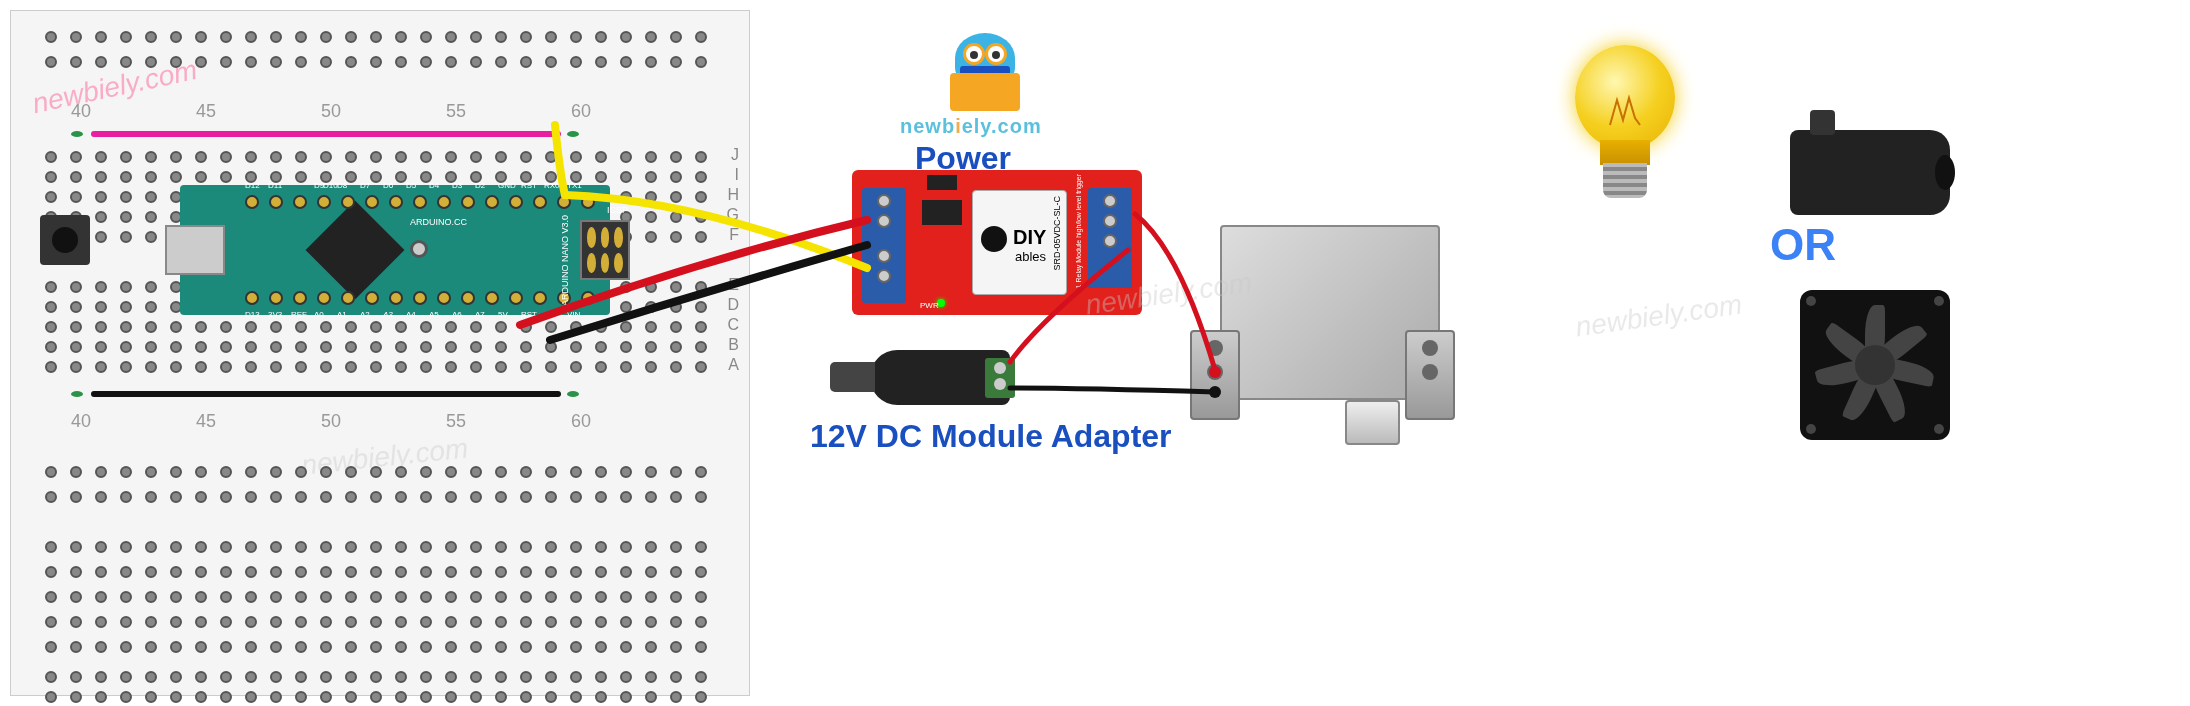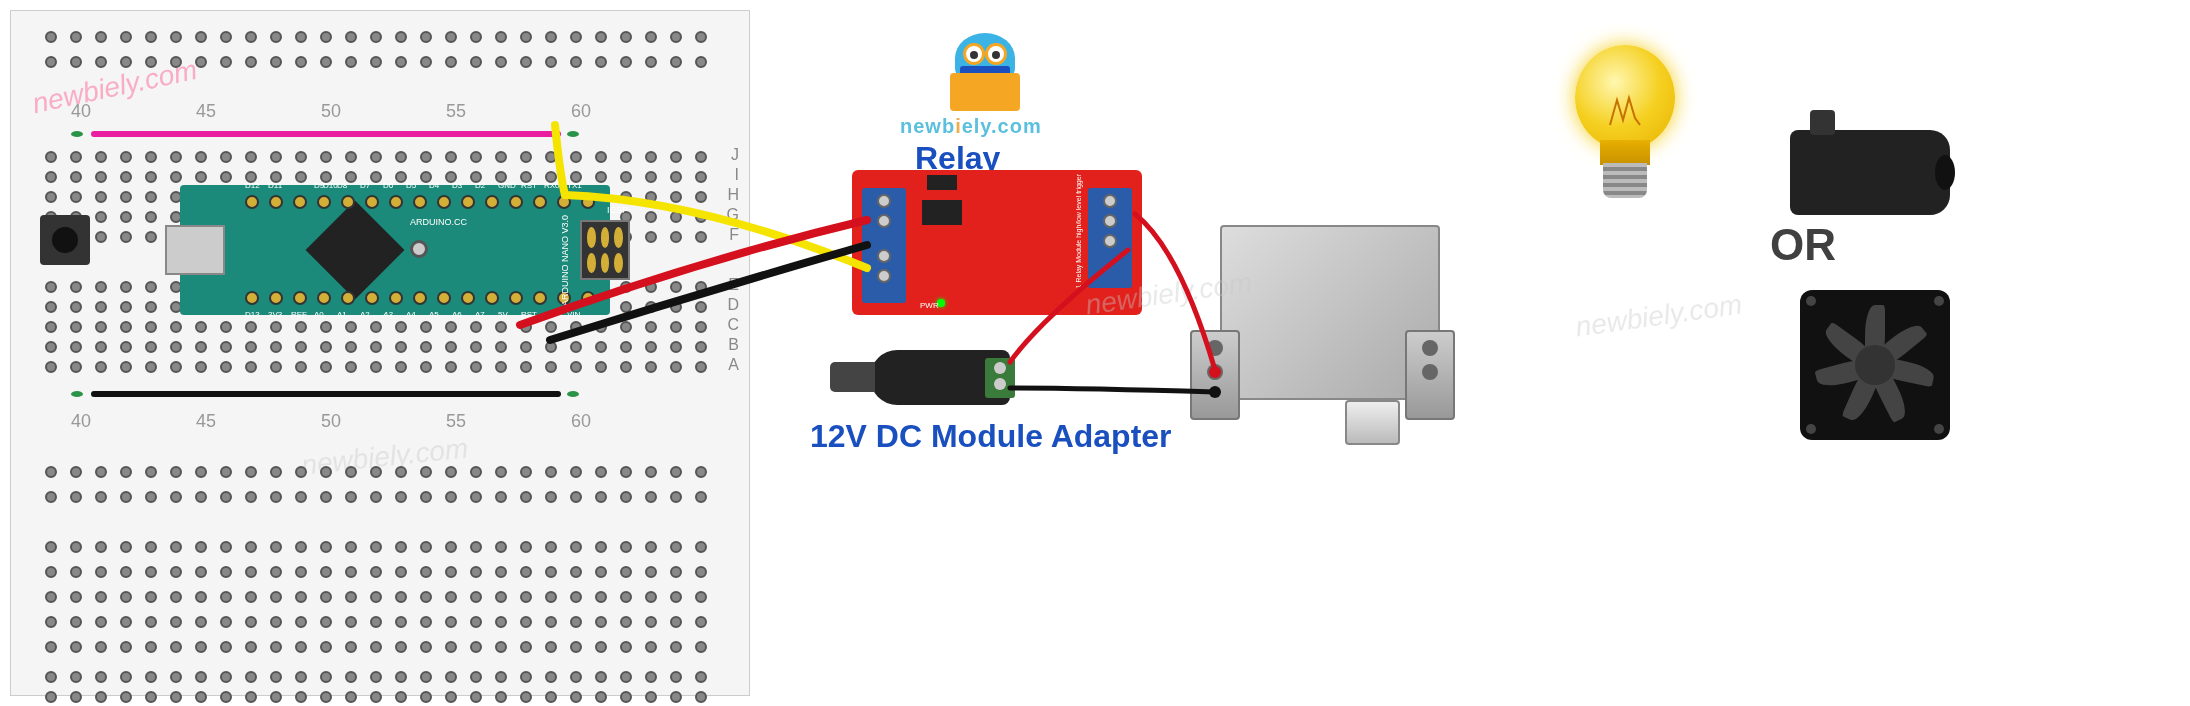--- a/index.html
+++ b/index.html
@@ -814,7 +814,7 @@
   <span class="lb-n">newb</span><span class="lb-e">i</span><span class="lb-n">ely.com</span>
 </div>
 
-<div class="label-relay">Relay</div>
+<div class="label-relay">Power</div>
 <div class="relay-mod">
   <div class="relay-term l1">
     <div class="relay-screw"></div>

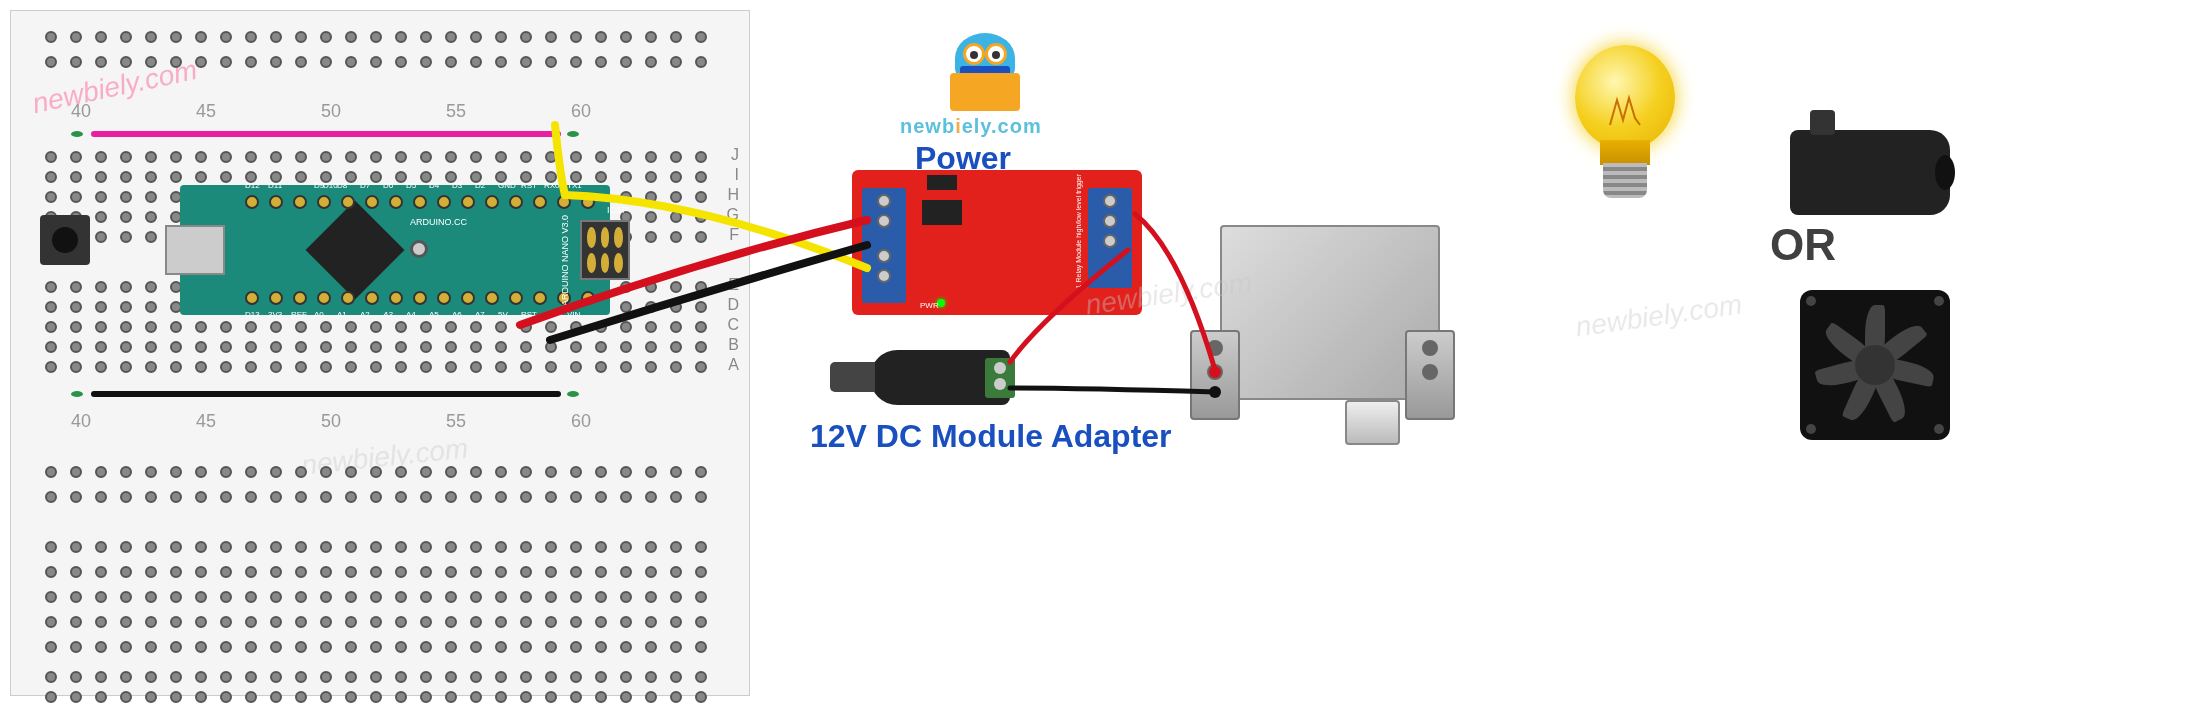--- a/index.html
+++ b/index.html
@@ -831,6 +831,12 @@
   </div>
   <div class="relay-jumper"></div>
   <div class="relay-opto"></div>
+  <div class="relay-cube">
+    <div style="position:absolute;left:8px;top:35px;width:26px;height:26px;background:#111;border-radius:50%"></div>
+    <div class="relay-diy" style="left:40px;top:35px">DIY</div>
+    <div style="position:absolute;left:42px;top:58px;font-size:13px">ables</div>
+    <div style="position:absolute;right:4px;top:5px;writing-mode:vertical-rl;font-size:9px;transform:rotate(180deg)">SRD-05VDC-SL-C</div>
+  </div>
   <div class="relay-led"></div>
   <div class="relay-text" style="left:68px;bottom:5px">PWR</div>
   <div class="relay-text" style="right:60px;top:4px;writing-mode:vertical-rl;font-size:7px;transform:rotate(180deg)">1 Relay Module high/low level trigger</div>

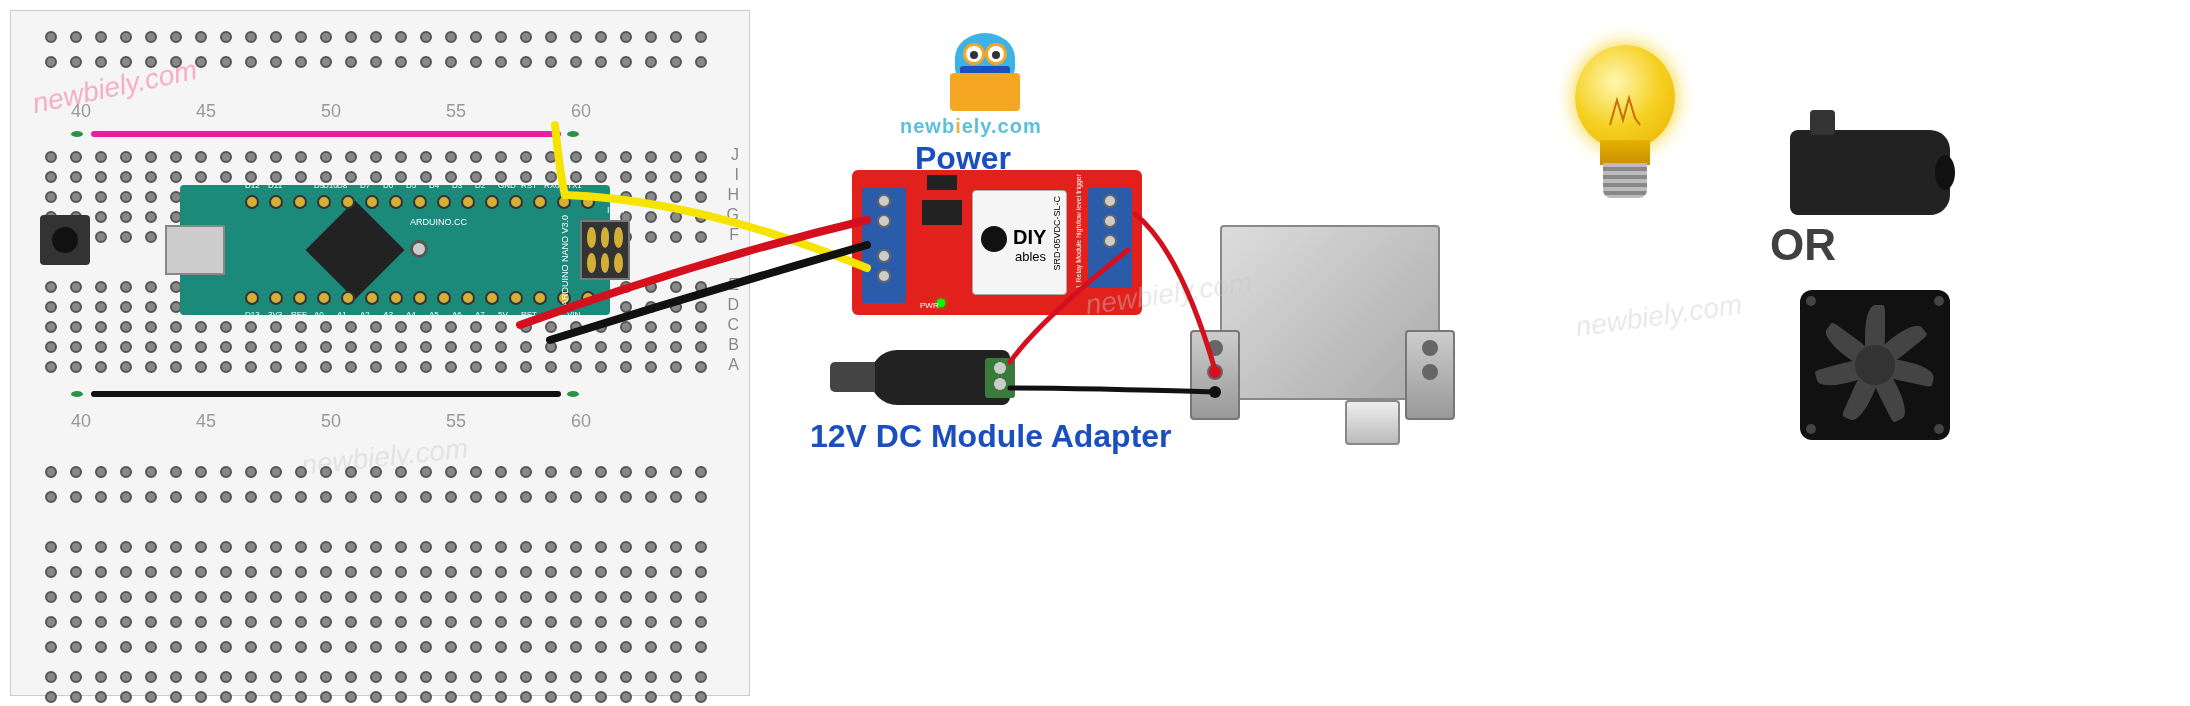--- a/index.html
+++ b/index.html
@@ -88,7 +88,7 @@
   .pump-out { position: absolute; left: 20px; top: -20px; width: 25px; height: 25px; background: #333; border-radius: 4px; }
   .pump-in { position: absolute; right: -5px; top: 25px; width: 20px; height: 35px; background: #111; border-radius: 50%; }
   
-  .label-or { position: absolute; left: 1770px; top: 220px; font-size: 44px; font-weight: bold; color: #404040; }
+  .label-or { position: absolute; left: 1770px; top: 220px; font-size: 44px; font-weight: bold; color: #3b82f6; }
   
   
   .fan { position: absolute; left: 1800px; top: 290px; width: 150px; height: 150px; background: #111; border-radius: 12px; }

